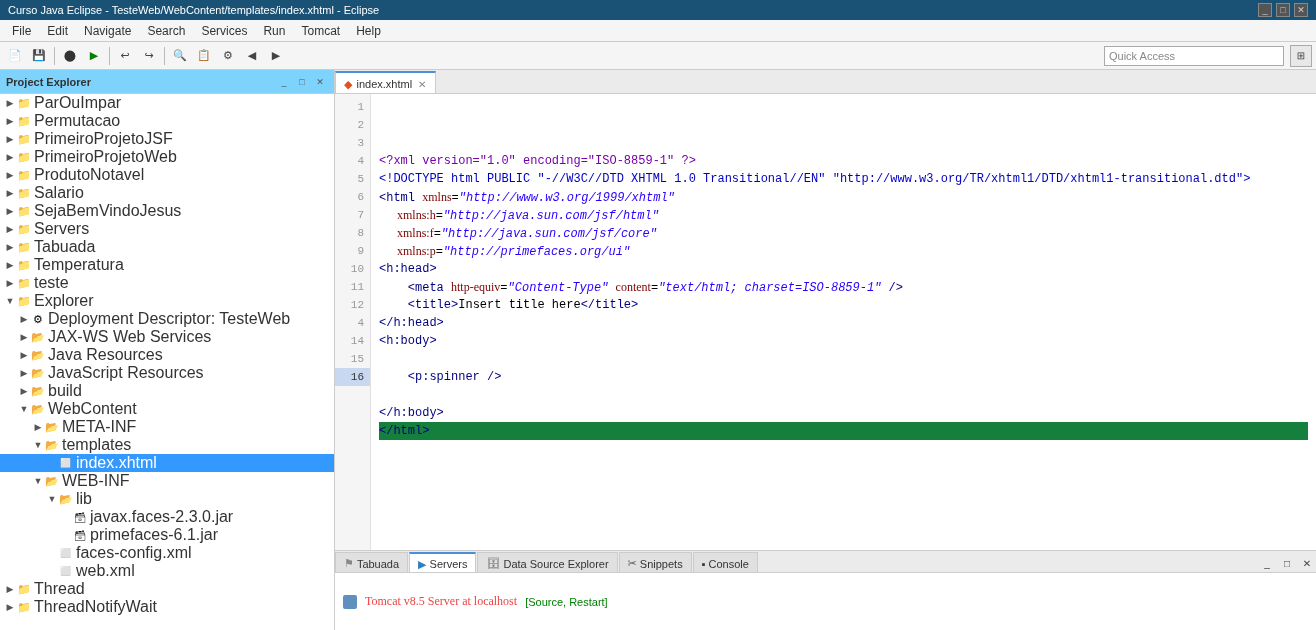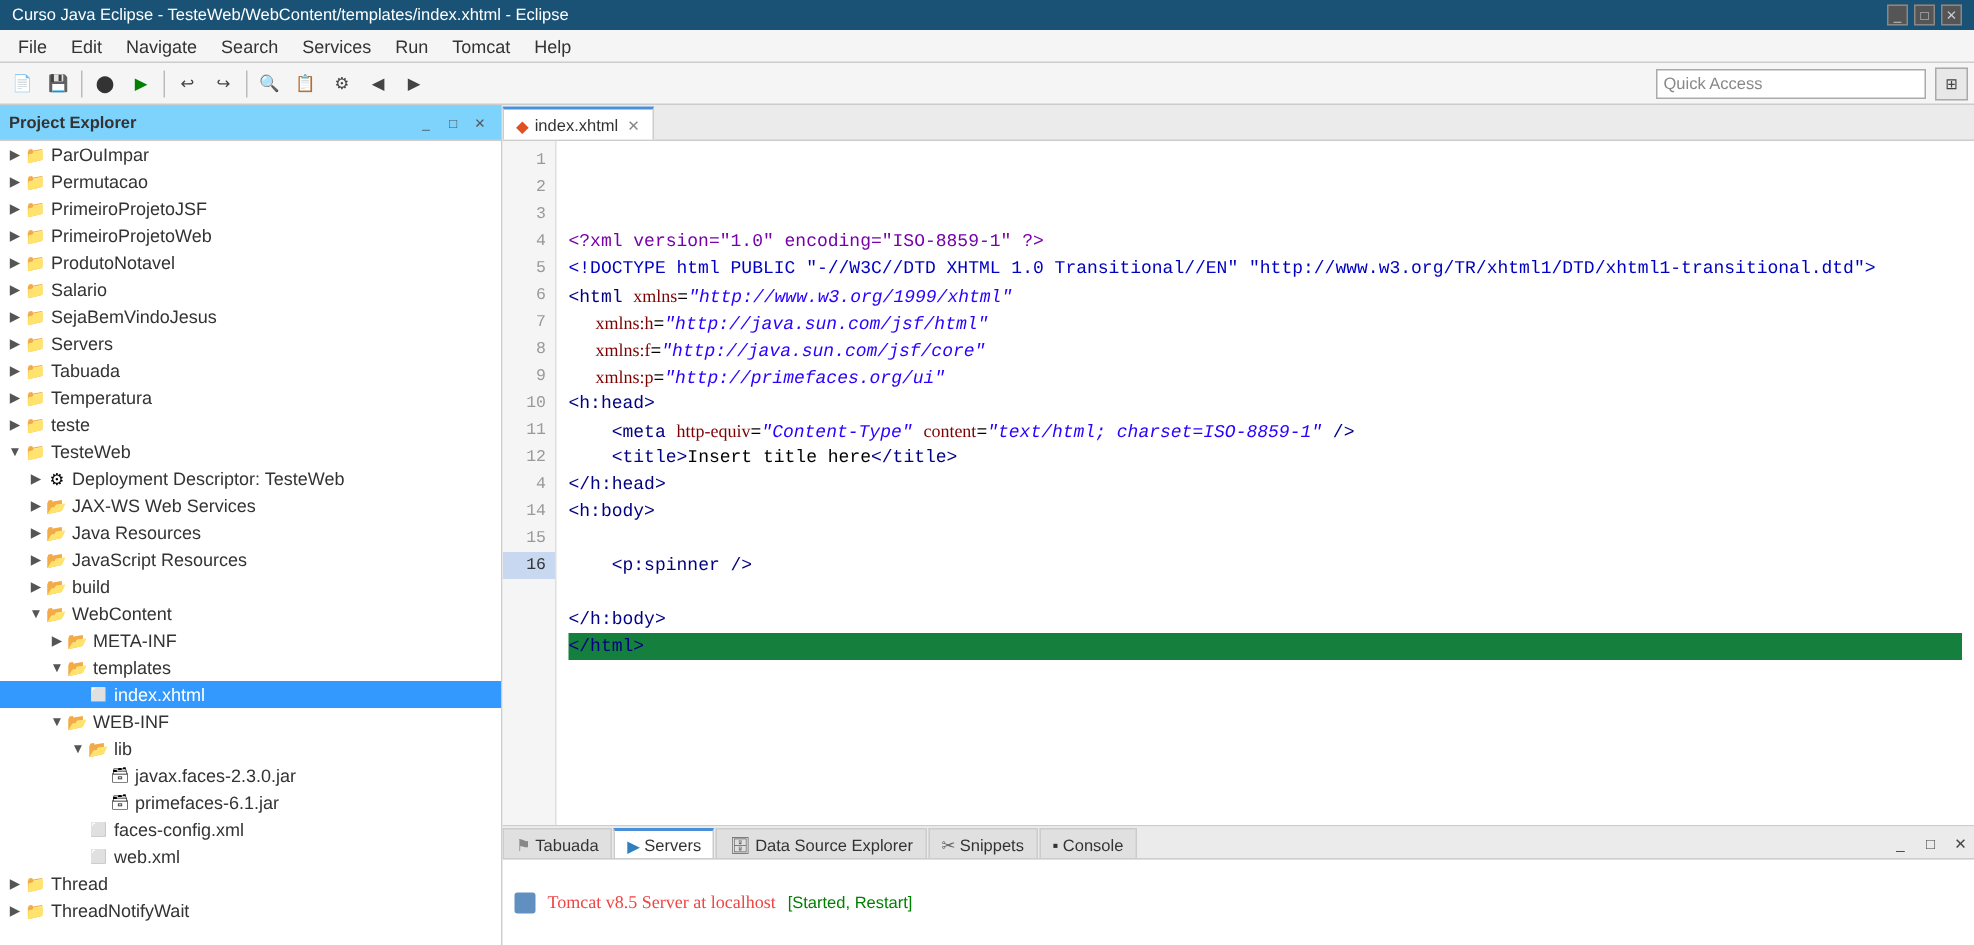--- a/index.html
+++ b/index.html
@@ -125,7 +125,7 @@
     .tree-indent { display: inline-block; }
     .tree-arrow { width: 12px; display: inline-block; text-align: center; font-size: 9px; color: #555; flex-shrink: 0; }
     .tree-icon { width: 16px; height: 16px; display: inline-flex; align-items: center; justify-content: center; font-size: 10px; flex-shrink: 0; margin-right: 2px; }
-    .tree-label { font-size: 12px; color: #333; }
+    .tree-label { font-size: 16px; color: #333; }
 
     
     .editor-area {

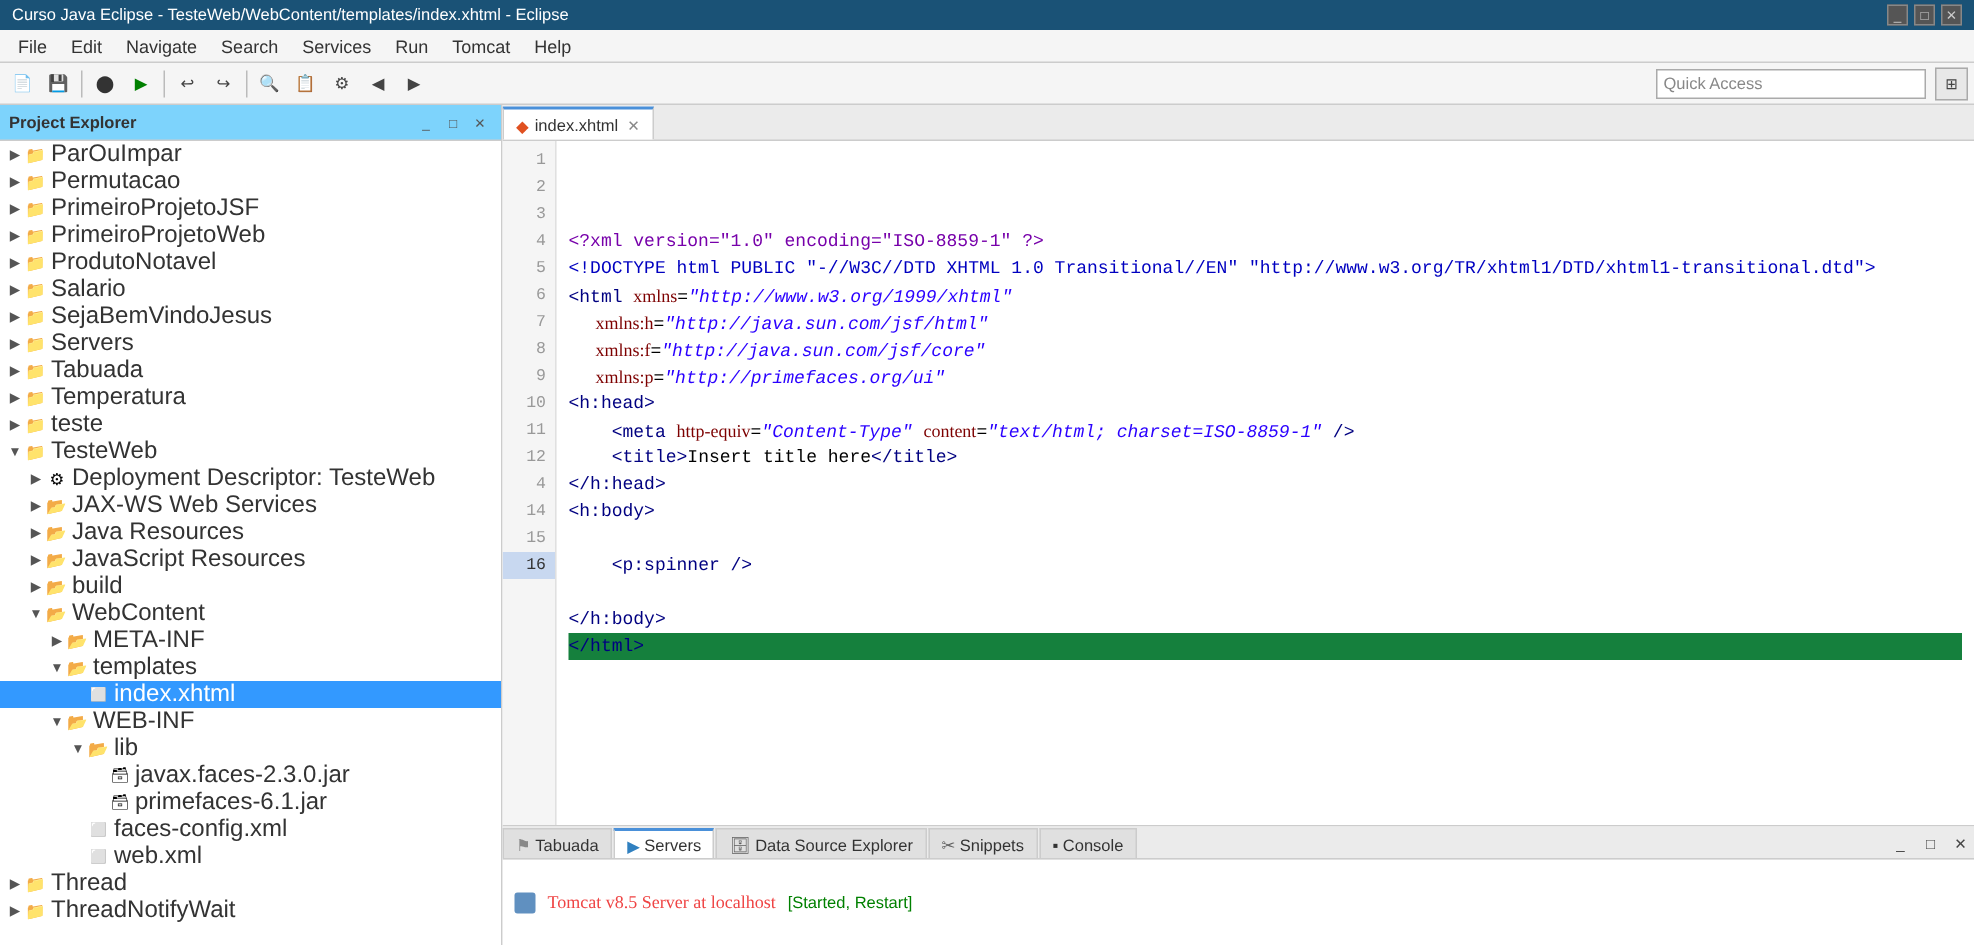--- a/index.html
+++ b/index.html
@@ -386,7 +386,7 @@
           <span class="tree-indent" style="width: 4px;"></span>
           <span class="tree-arrow">▼</span>
           <span class="tree-icon" style="font-size: 11px;">📁</span>
-          <span class="tree-label">TesteWeb</span>
+          <span class="tree-label">Explorer</span>
         </div>
         <div class="tree-item">
           <span class="tree-indent" style="width: 18px;"></span>

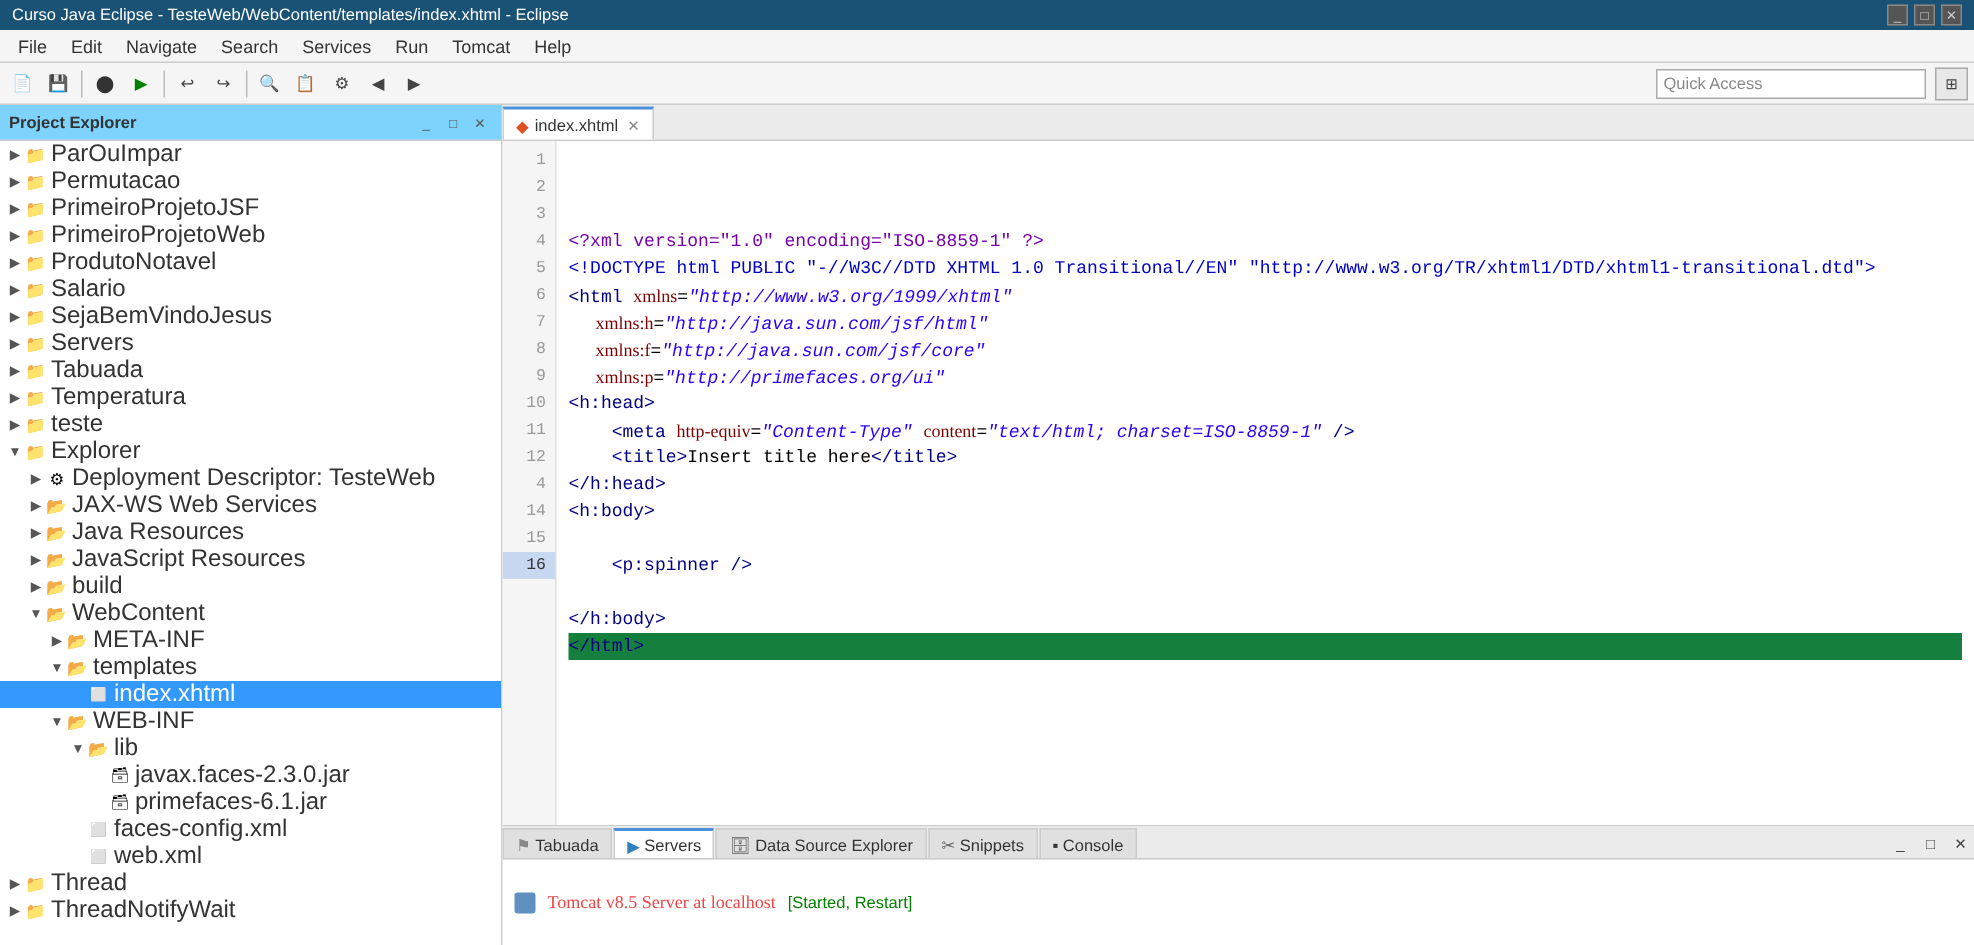--- a/index.html
+++ b/index.html
@@ -559,7 +559,7 @@
       <div class="bottom-content">
         <div class="server-icon"></div>
         <span style="color:#ef4444;font-family:Liberation Serif, serif;">Tomcat v8.5 Server at localhost</span>
-        <span class="server-status">[Started, Restart]</span>
+        <span class="server-status">[Source, Restart]</span>
       </div>
     </div>
   </div>

